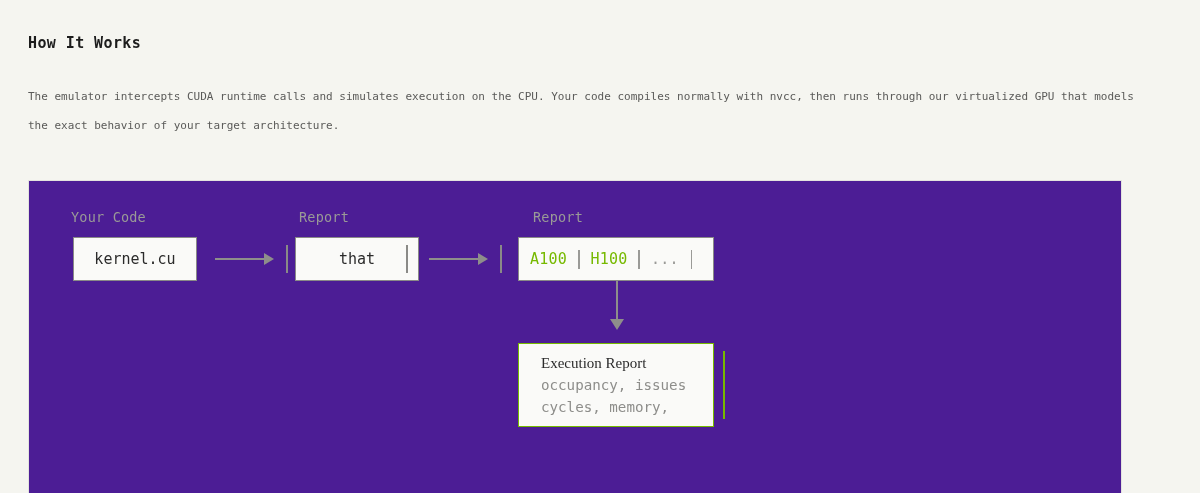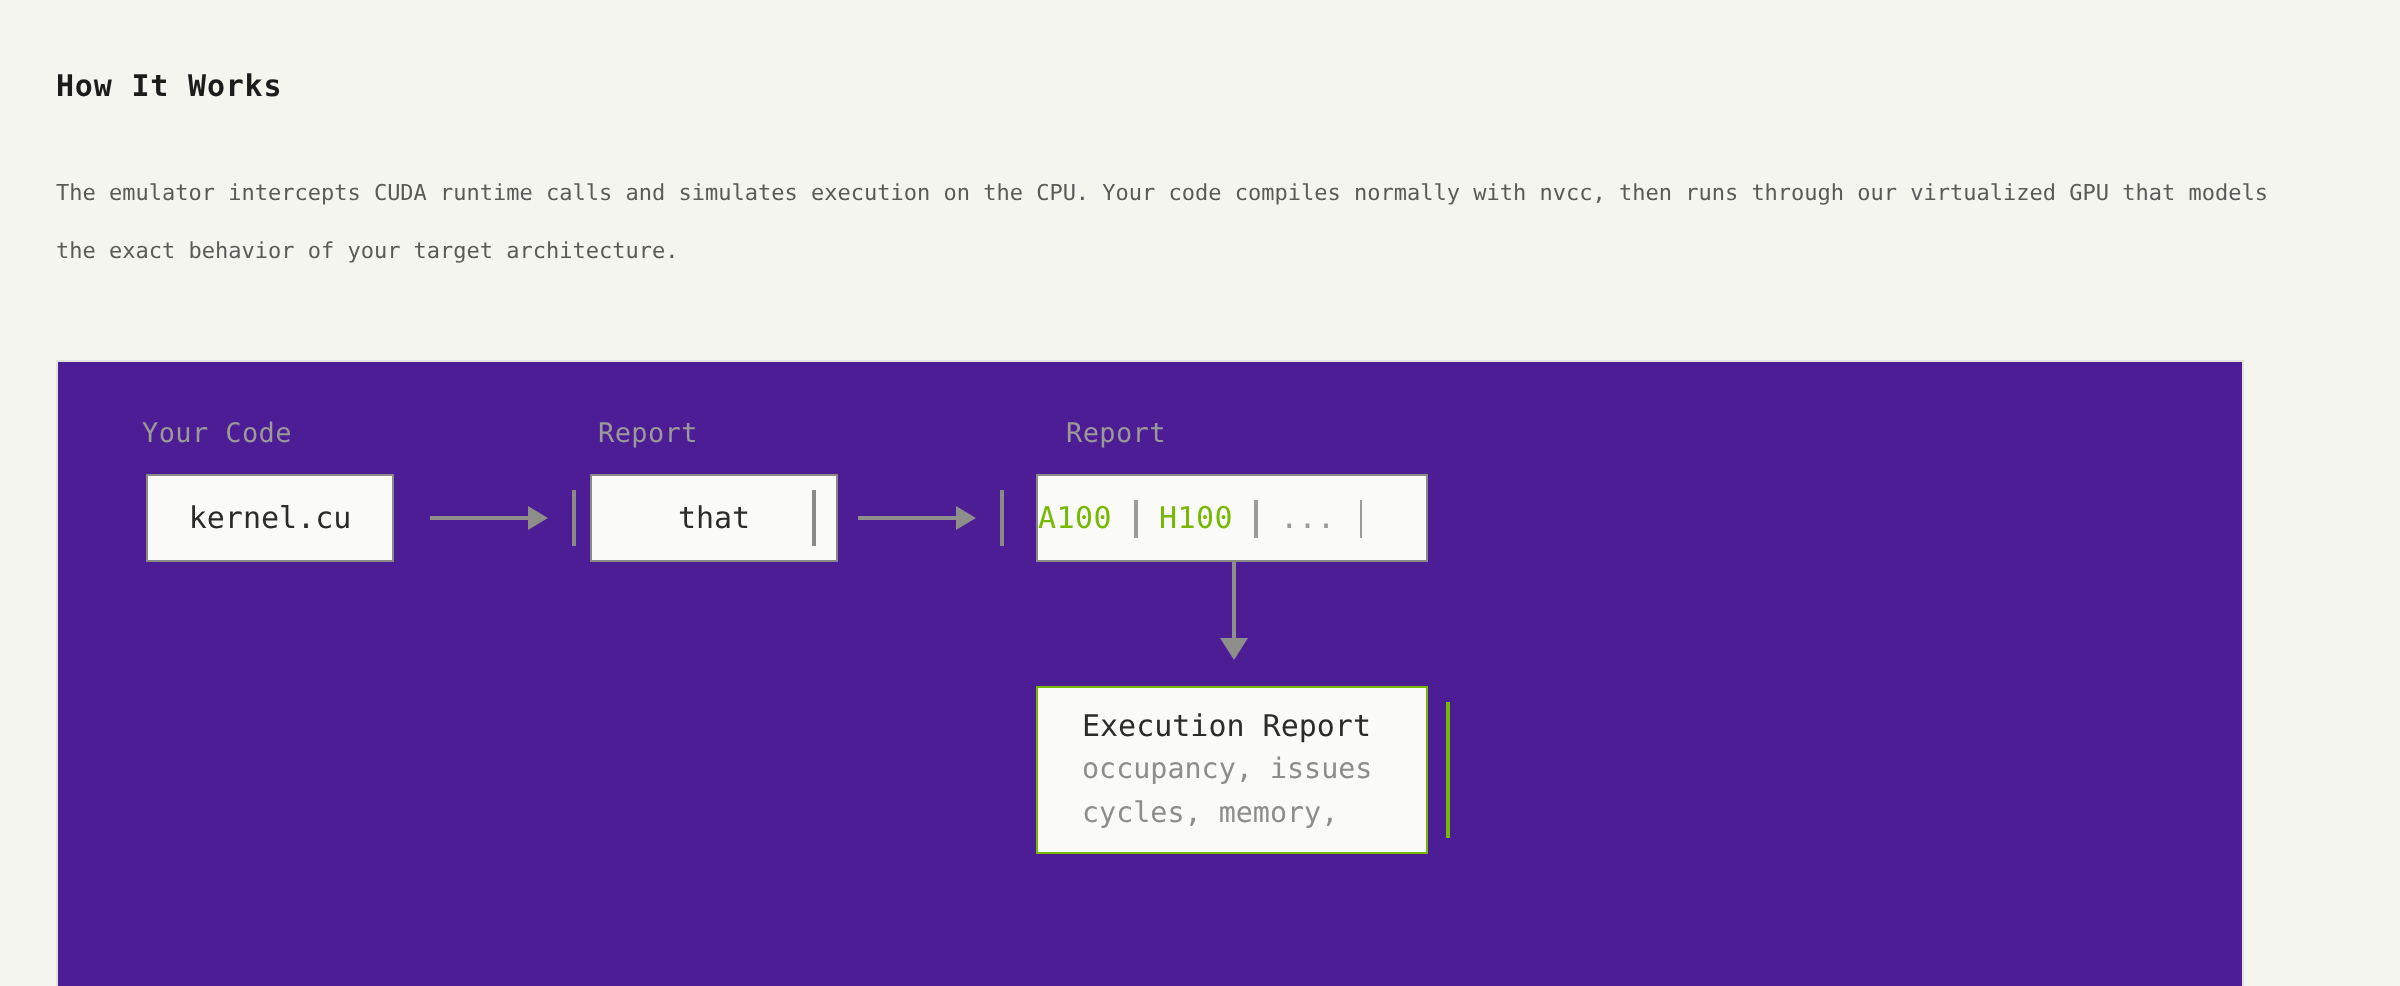--- a/index.html
+++ b/index.html
@@ -110,6 +110,7 @@
     top: 56px;
     width: 196px;
     height: 44px;
+    padding-left: 11px;
     justify-content: flex-start;
   }
 

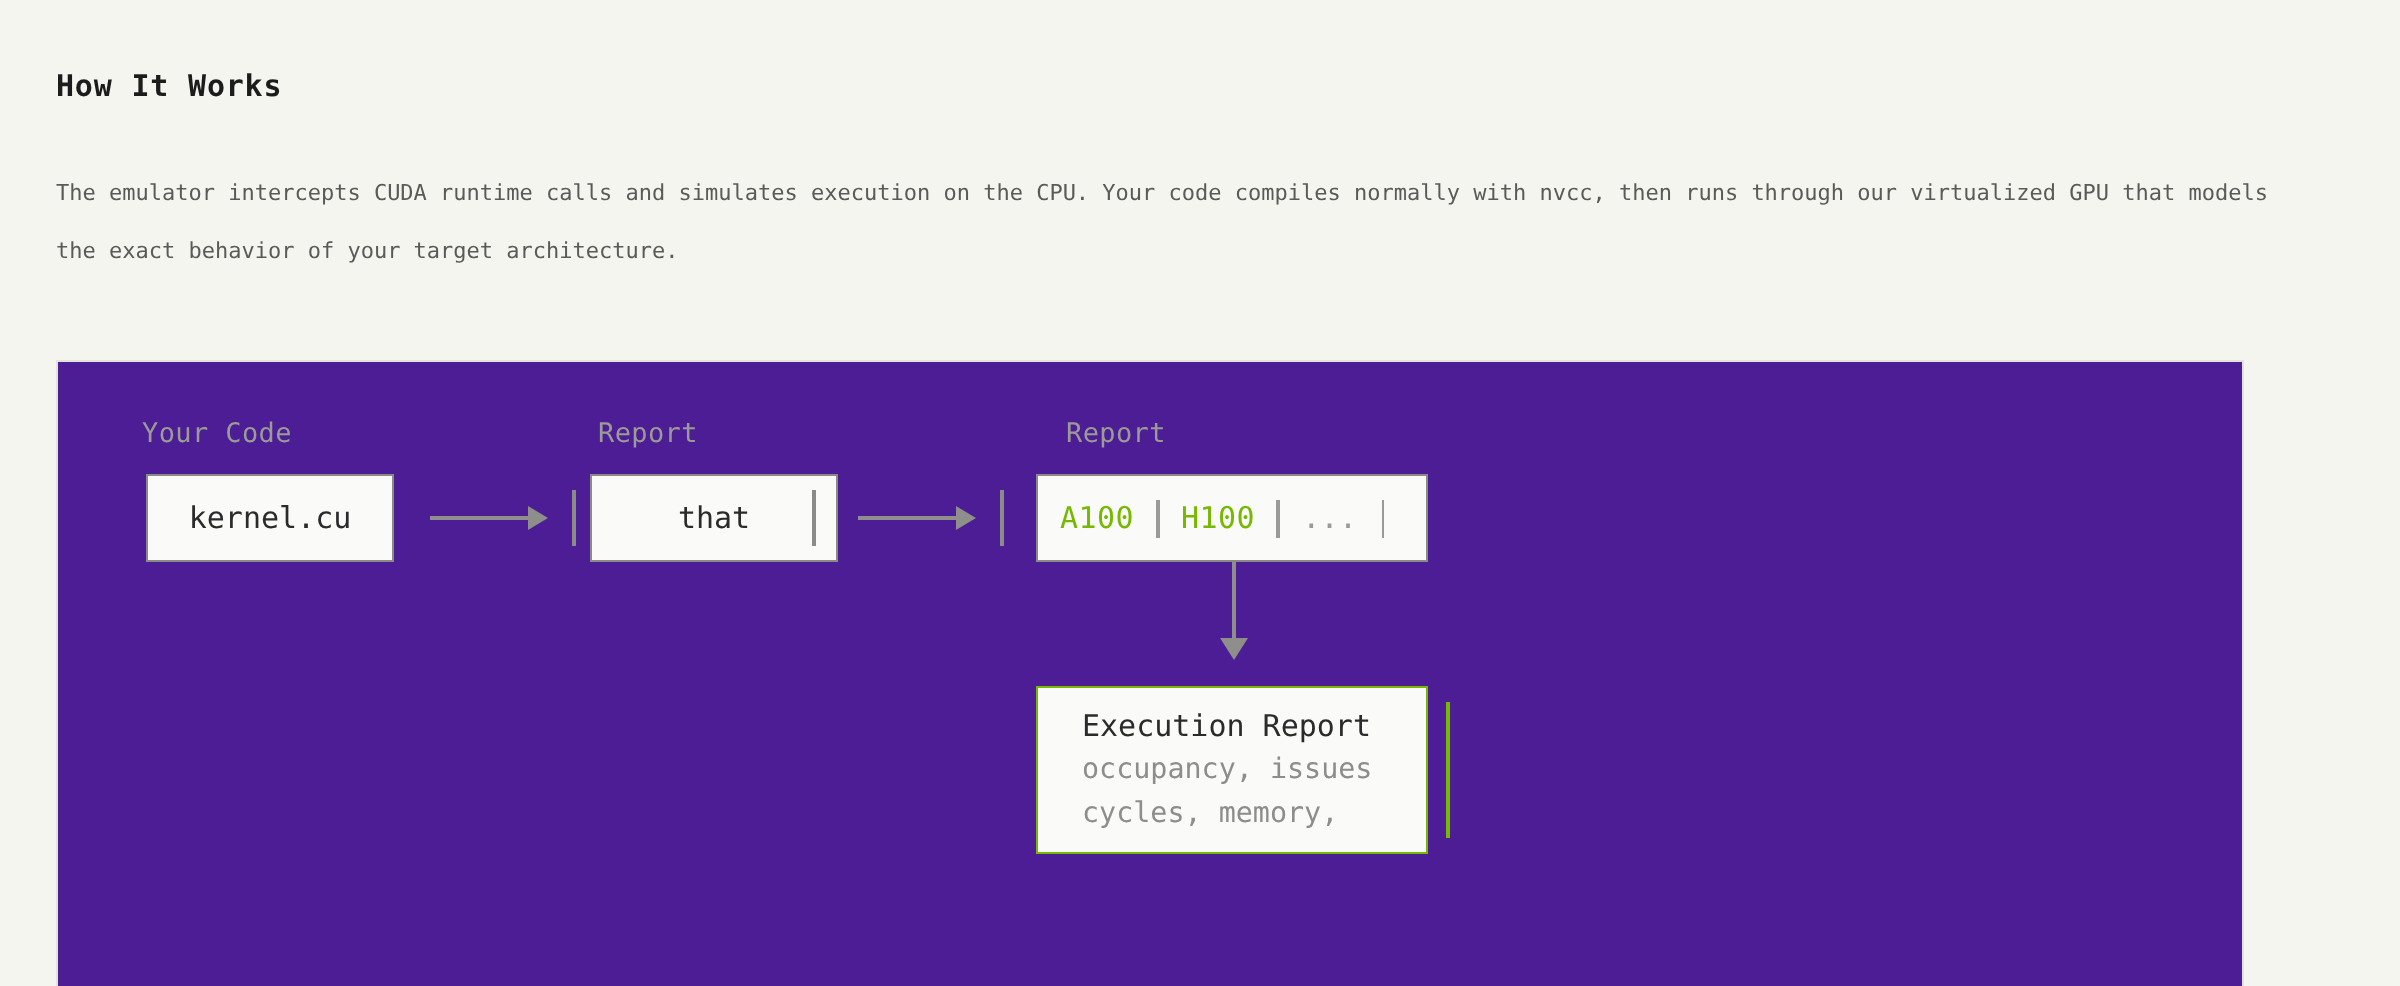--- a/index.html
+++ b/index.html
@@ -129,6 +129,7 @@
     font-size: 15px;
     color: #2b2b2b;
     line-height: 22px;
+    font-family: Liberation Serif, serif;
   }
   .report-line {
     font-size: 14.2px;

